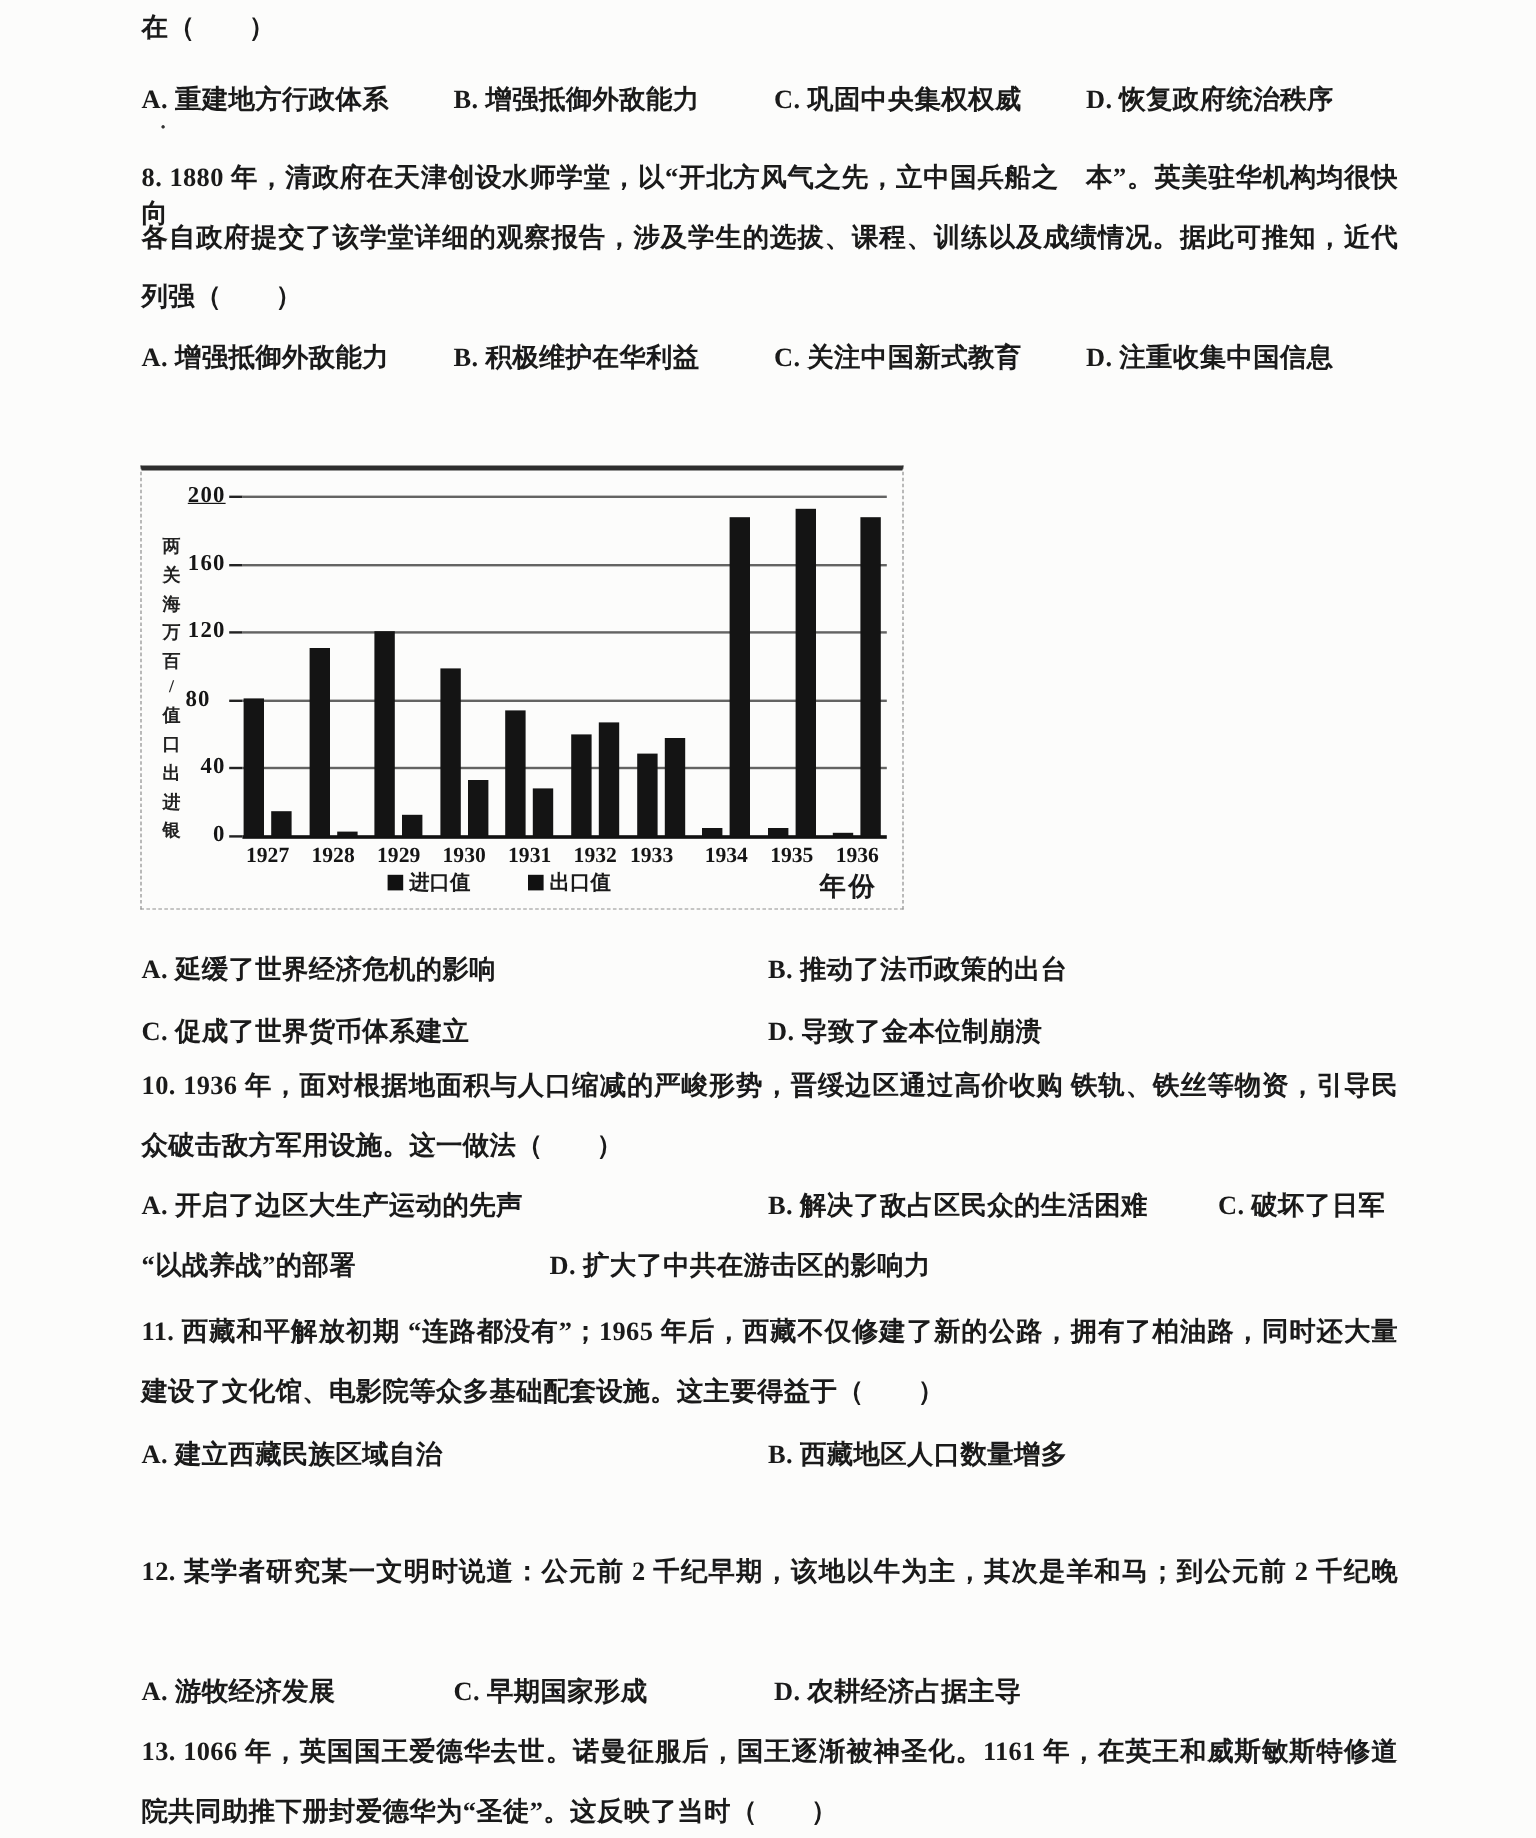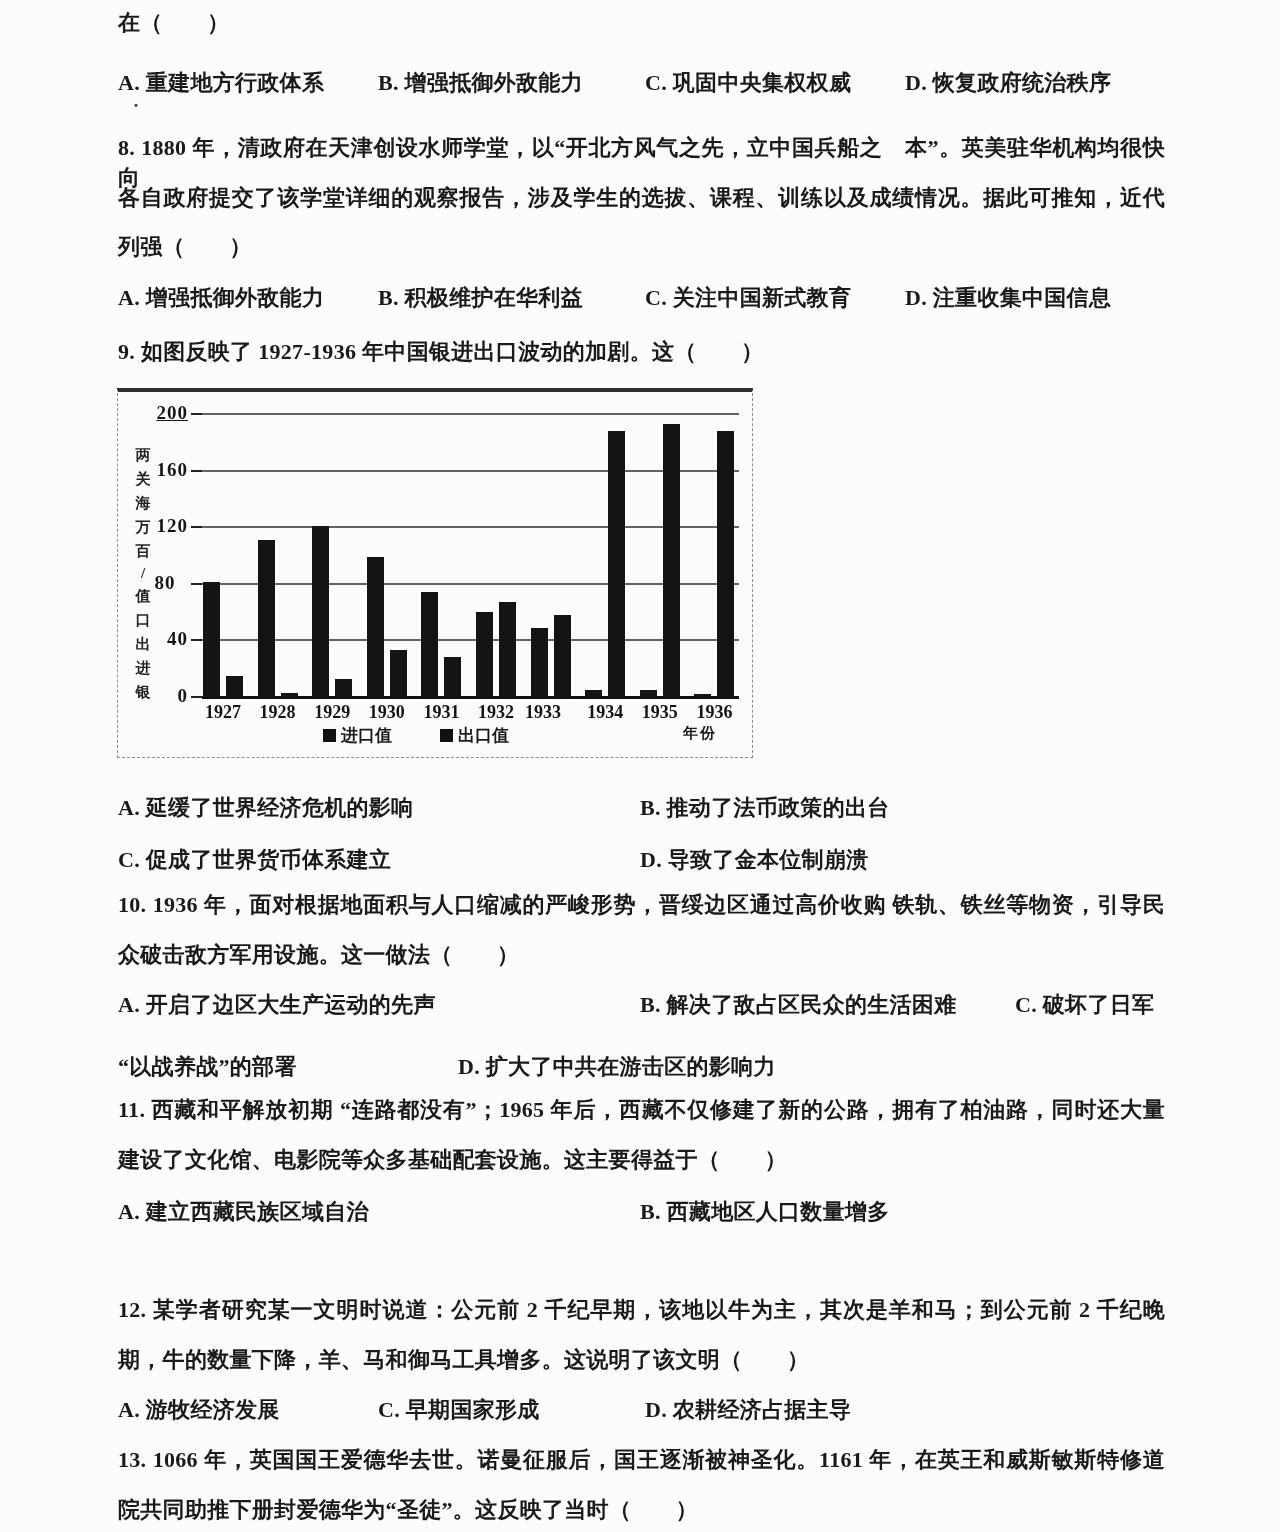--- a/index.html
+++ b/index.html
@@ -80,7 +80,6 @@
     <span>D. 注重收集中国信息</span>
   </div>
 
-  <div class="line" style="top:337px">9. 如图反映了 1927-1936 年中国银进出口波动的加剧。这（　　）</div>
 
   <div id="chart">
     <div class="ylab" id="ylab">

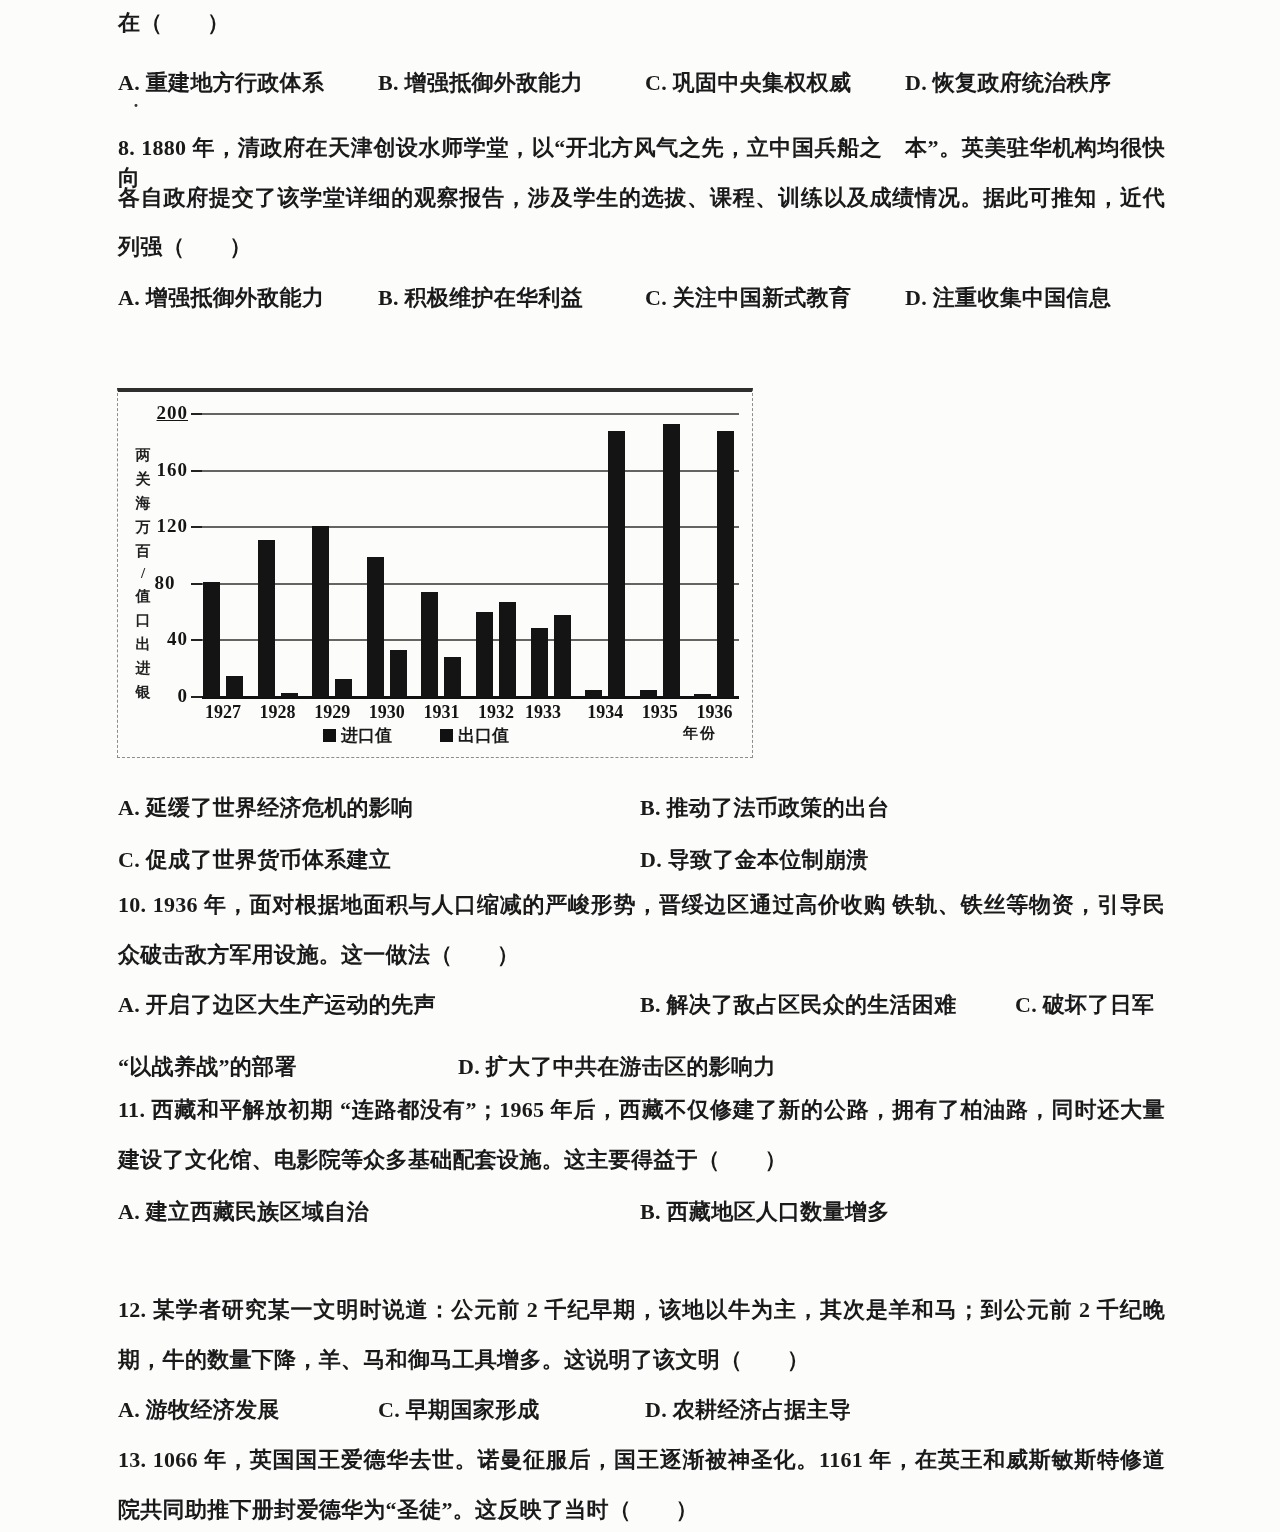--- a/index.html
+++ b/index.html
@@ -54,7 +54,7 @@
   .legend{position:absolute;left:0;top:332px;width:636px;height:30px;}
   .leg{position:absolute;font-size:17px;font-weight:bold;white-space:nowrap;}
   .leg .sq{display:inline-block;width:13px;height:13px;background:#111;margin-right:5px;transform:translateY(1px);}
-  .xcap{position:absolute;left:565px;top:0;font-size:15px;font-weight:bold;letter-spacing:2px;}
+  .xcap{position:absolute;left:565px;top:0;font-size:22px;font-weight:bold;letter-spacing:2px;}
 </style>
 </head>
 <body>

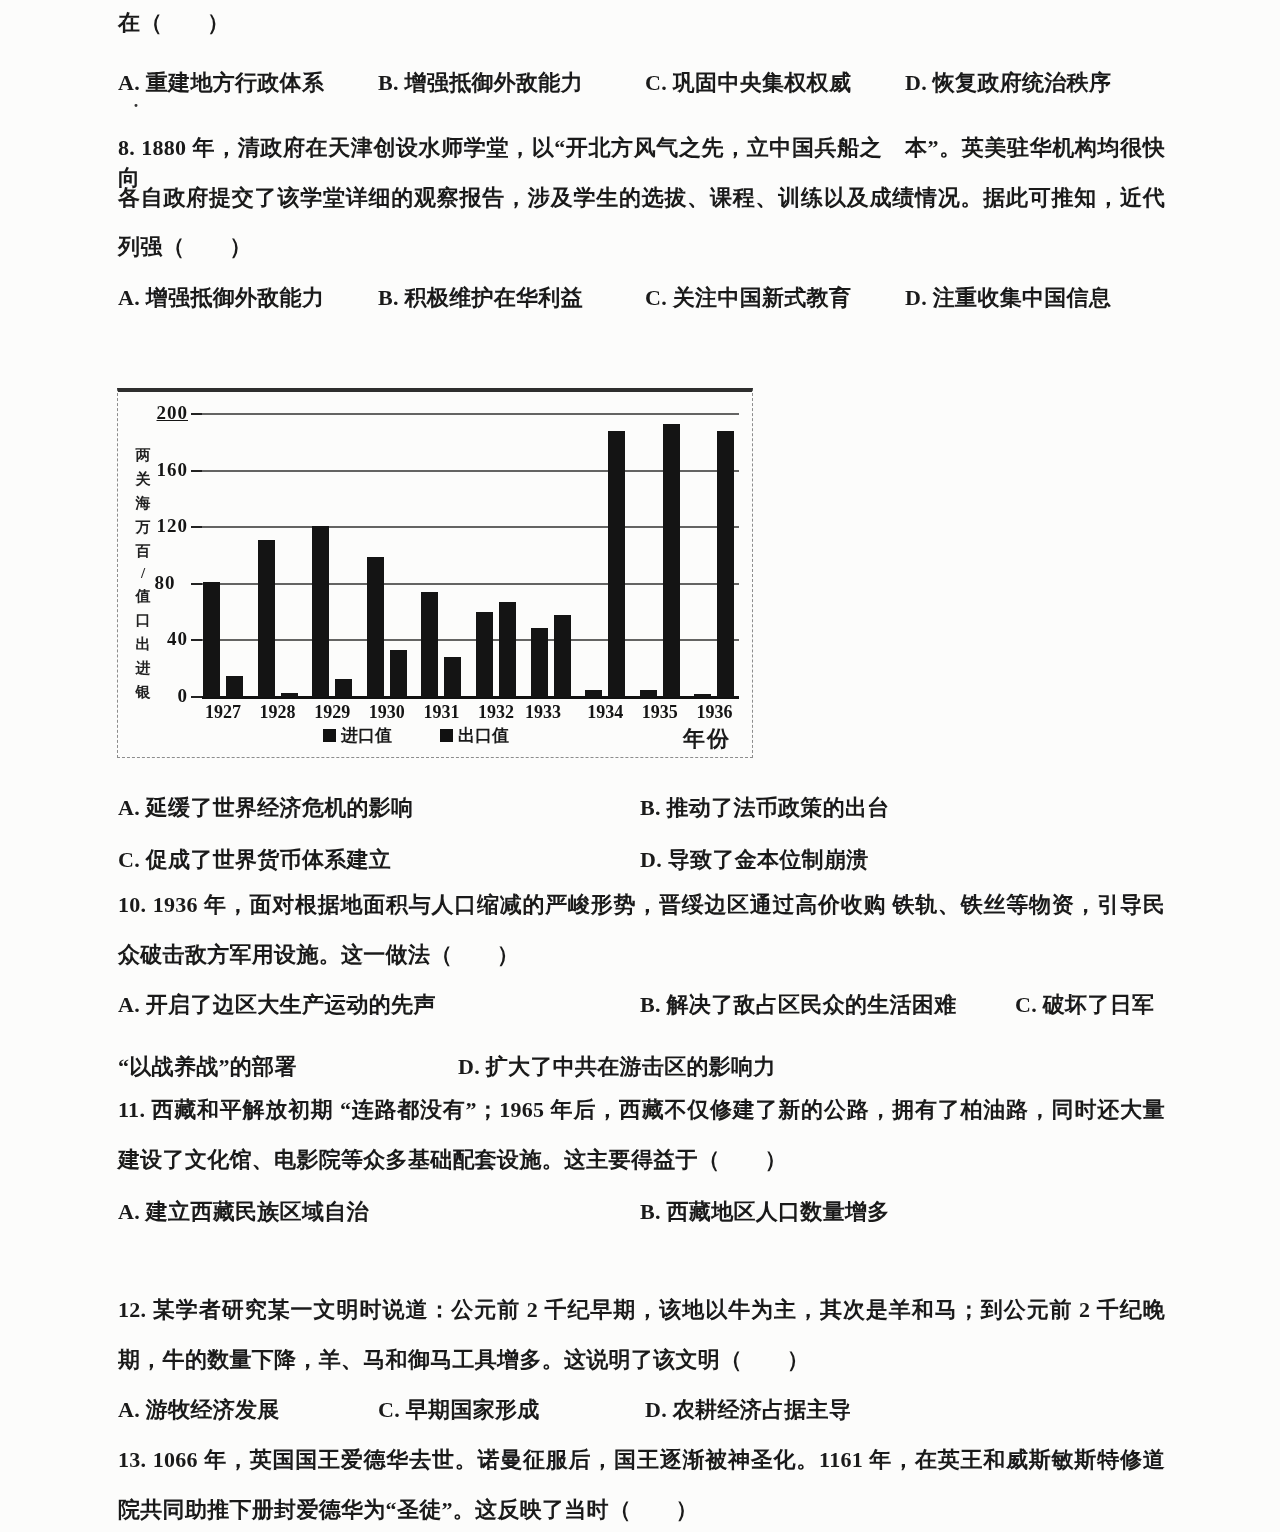--- a/index.html
+++ b/index.html
@@ -29,7 +29,7 @@
   .row4{display:grid;grid-template-columns:260px 267px 260px auto;width:1047px;}
   .row2{display:grid;grid-template-columns:522px auto;width:1047px;}
   .rowq10a{display:grid;grid-template-columns:522px 375px auto;width:1060px;}
-  .rowq10b{display:grid;grid-template-columns:340px auto;width:1047px;margin-top:12px;}
+  .rowq10b{display:grid;grid-template-columns:340px auto;width:1047px;}
   .artifact{position:absolute;left:133px;top:96px;font-size:18px;font-weight:bold;color:#333;}
 
   

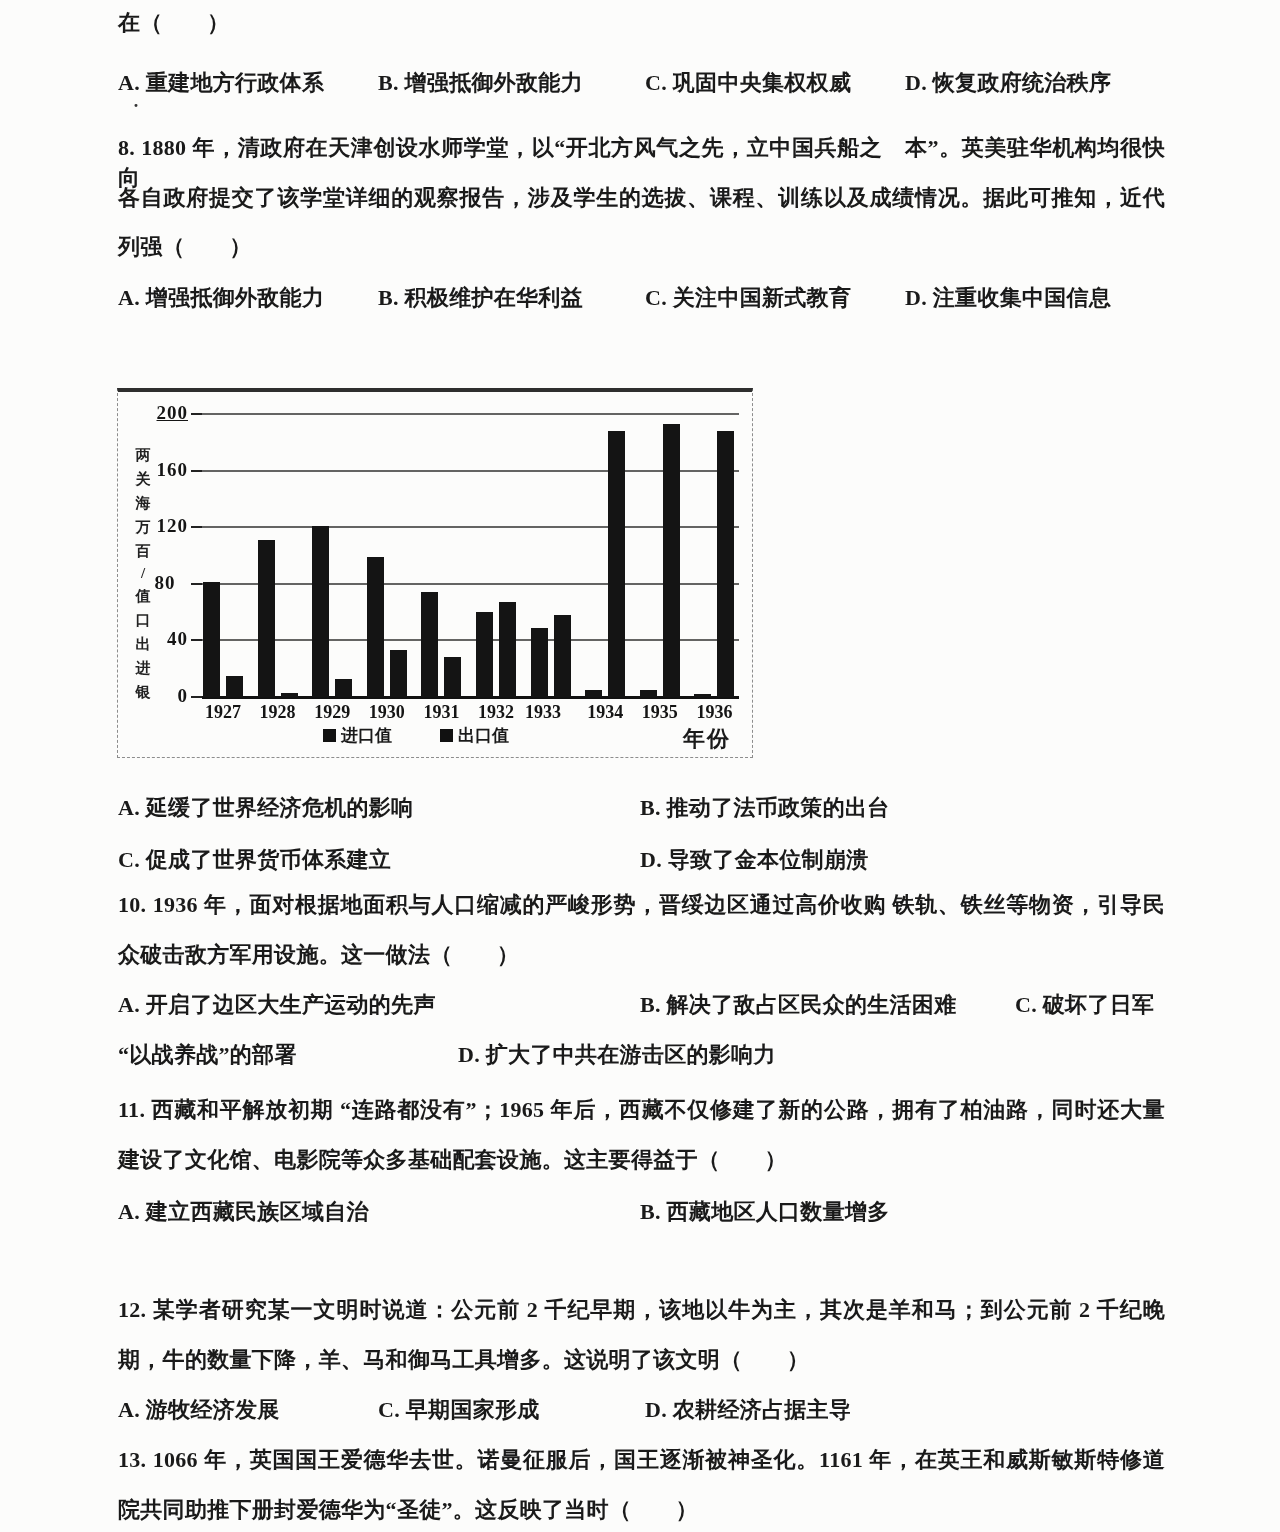--- a/index.html
+++ b/index.html
@@ -181,7 +181,6 @@
   </div>
 
   <div class="line fill" style="top:1295px">12. 某学者研究某一文明时说道：公元前 2 千纪早期，该地以牛为主，其次是羊和马；到公元前 2 千纪晚</div>
-  <div class="line" style="top:1345px">期，牛的数量下降，羊、马和御马工具增多。这说明了该文明（　　）</div>
   <div class="line row4" style="top:1395px">
     <span>A. 游牧经济发展</span>
     <span>C. 早期国家形成</span>

